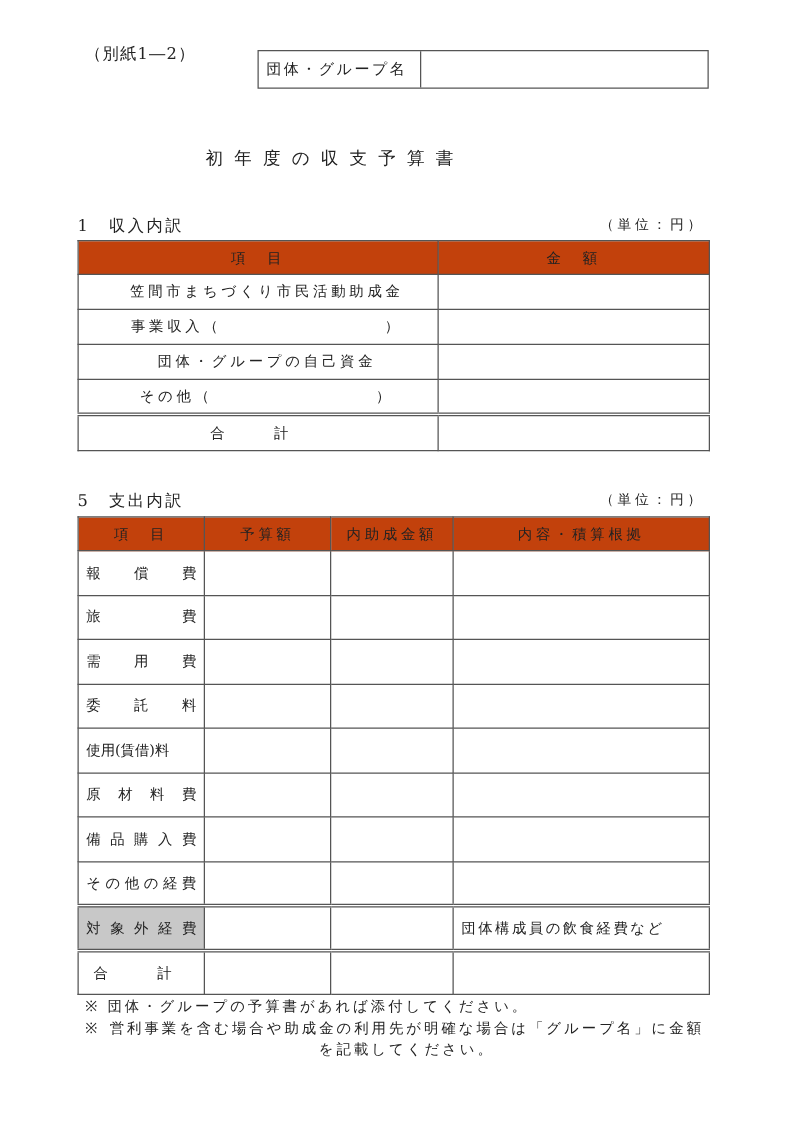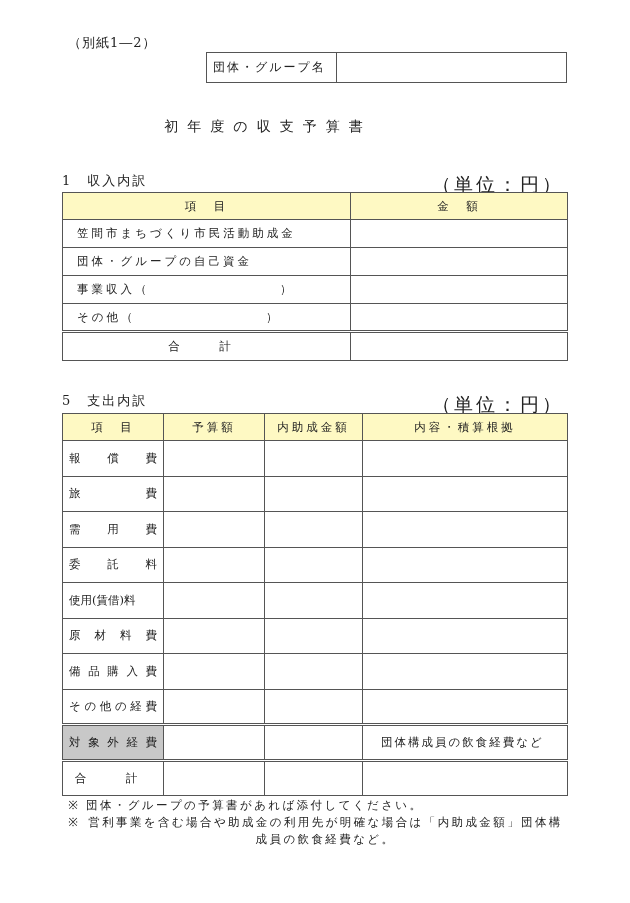--- a/index.html
+++ b/index.html
@@ -11,7 +11,7 @@
   .abs { position: absolute; text-align: center; }
   .appendix { left: 68px; top: 34px; font-size: 13px; letter-spacing: 1px; }
   .group-box {
-    left: 206px; top: 52px; width: 361px; height: 31px;
+    left: 206px; top: 40px; width: 361px; height: 31px;
     border: 1px solid #555; box-sizing: border-box; display: flex;
   }
   .group-box .label {

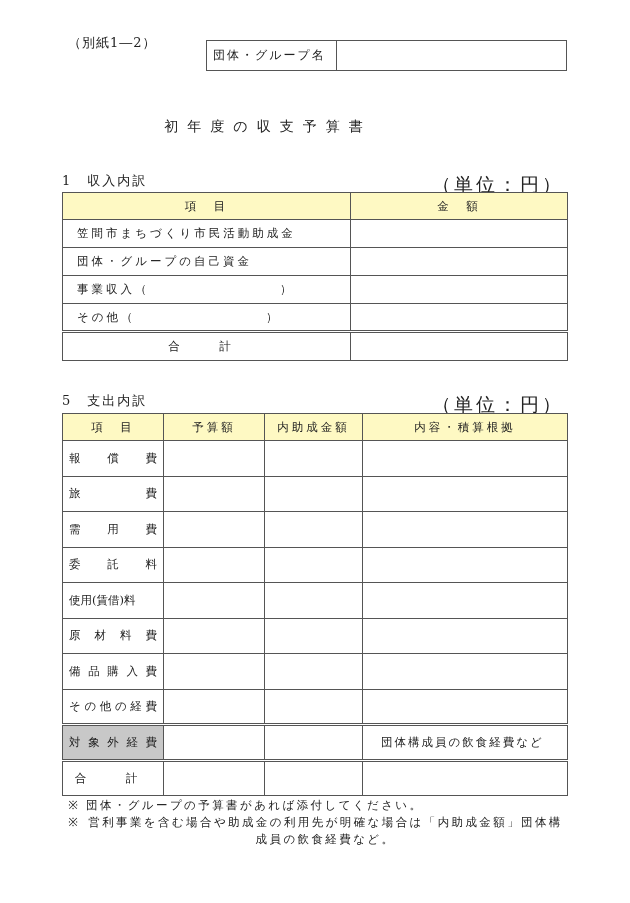--- a/index.html
+++ b/index.html
@@ -24,7 +24,7 @@
     font-size: 14px; letter-spacing: 9px;
   }
   .section-head { font-size: 13px; letter-spacing: 2px; }
-  .unit { font-size: 19px; letter-spacing: 3px; }
+  .unit { font-size: 11px; letter-spacing: 3px; }
   table { border-collapse: collapse; position: absolute; table-layout: fixed; }
   td, th { border: 1px solid #555; font-weight: normal; font-size: 11.5px; padding: 0; box-sizing: border-box; }
   th { background: #fef9c3; letter-spacing: 3px; }

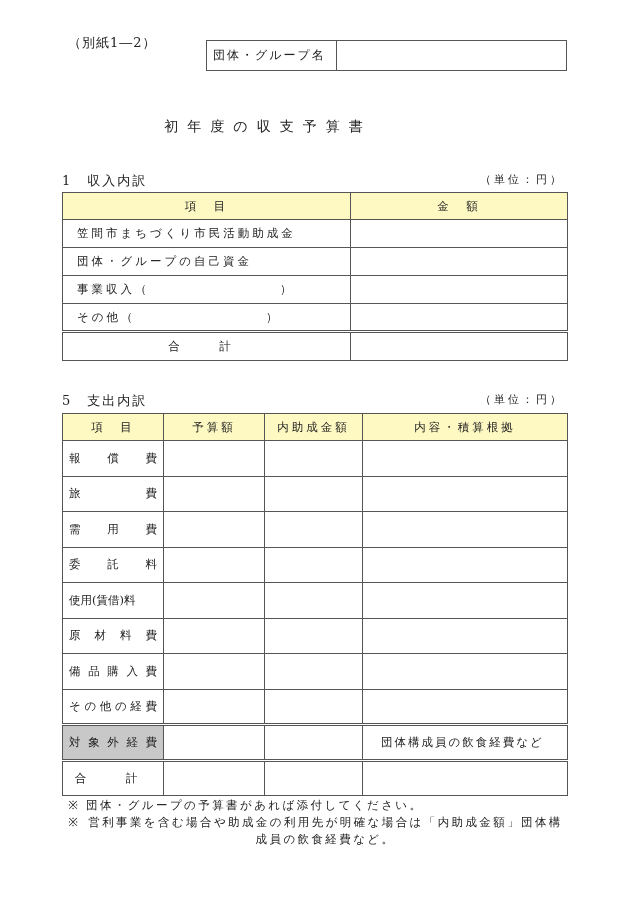--- a/index.html
+++ b/index.html
@@ -27,7 +27,7 @@
   .unit { font-size: 11px; letter-spacing: 3px; }
   table { border-collapse: collapse; position: absolute; table-layout: fixed; }
   td, th { border: 1px solid #555; font-weight: normal; font-size: 11.5px; padding: 0; box-sizing: border-box; }
-  th { background: #fef9c3; letter-spacing: 3px; }
+  th { background: #c2410c; letter-spacing: 3px; }
   .income { left: 62px; top: 192px; width: 505px; }
   .income th { height: 27px; }
   .income td { height: 28px; }

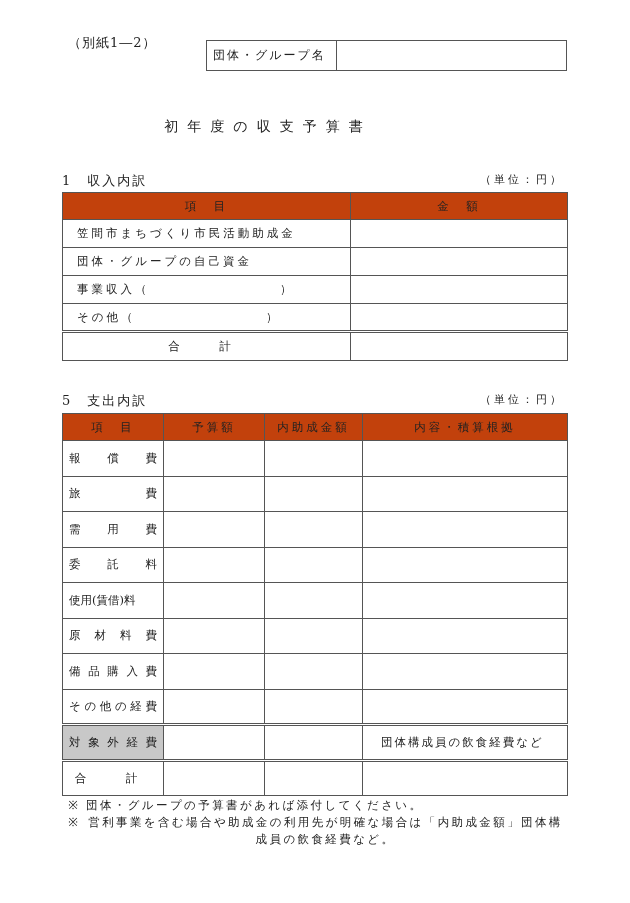--- a/index.html
+++ b/index.html
@@ -31,7 +31,7 @@
   .income { left: 62px; top: 192px; width: 505px; }
   .income th { height: 27px; }
   .income td { height: 28px; }
-  .income td.item { padding-left: 14px; letter-spacing: 3px; }
+  .income td.item { padding-left: 14px; letter-spacing: 3px; text-align: center; }
   .income tr.total td { border-top: 3px double #555; height: 29px; }
   .income td.total-label { text-align: center; letter-spacing: 14px; }
   .expense { left: 62px; top: 413px; width: 505px; }

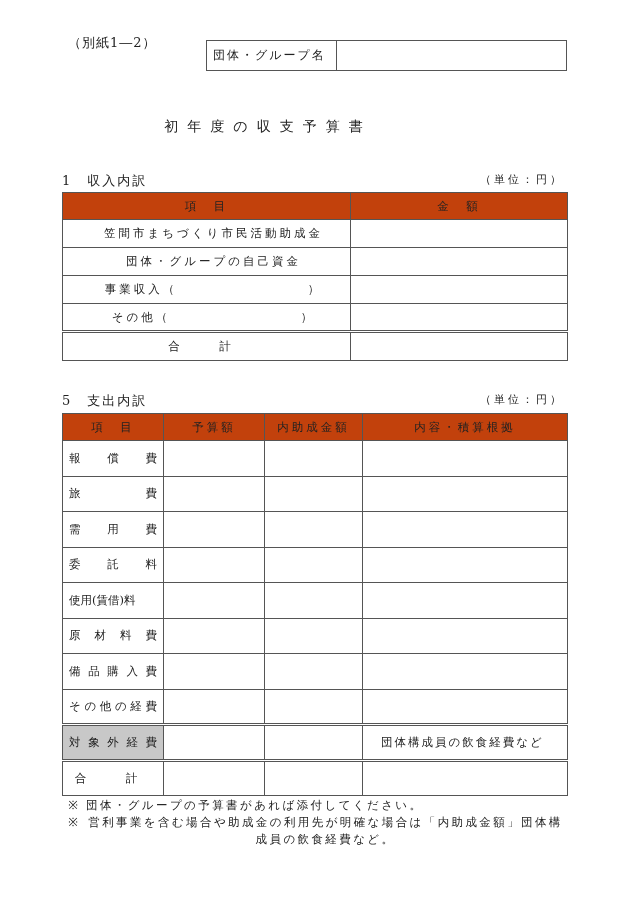--- a/index.html
+++ b/index.html
@@ -78,11 +78,11 @@
     <td></td>
   </tr>
   <tr>
+    <td class="item">事業収入（　　　　　　　　　）</td>
+    <td></td>
+  </tr>
+  <tr>
     <td class="item">団体・グループの自己資金</td>
-    <td></td>
-  </tr>
-  <tr>
-    <td class="item">事業収入（　　　　　　　　　）</td>
     <td></td>
   </tr>
   <tr>

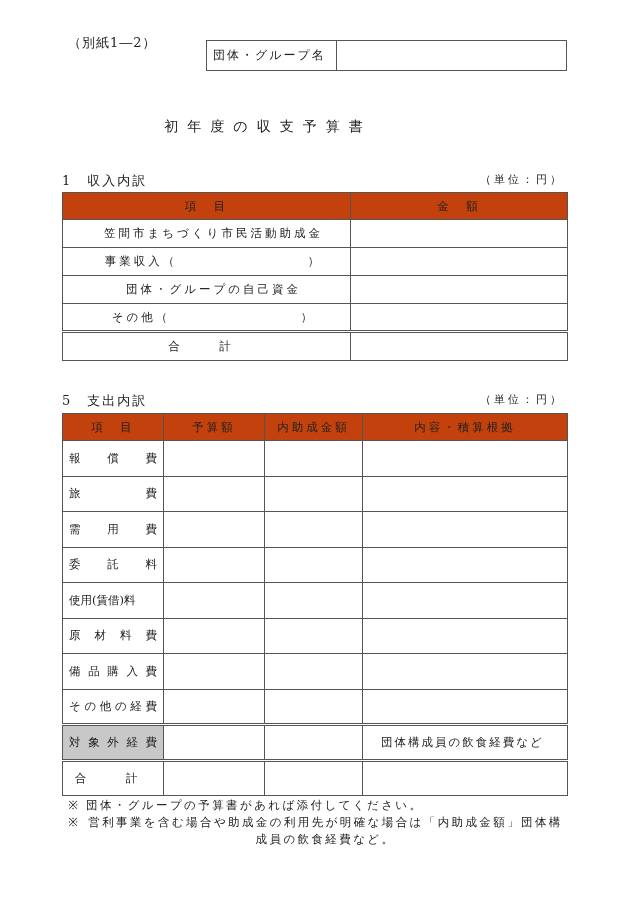--- a/index.html
+++ b/index.html
@@ -43,7 +43,7 @@
   .expense tr.excluded td.gray { background: #c8c8c8; }
   .expense tr.total td { border-top: 3px double #555; }
   .expense td.total-label { text-align: center; letter-spacing: 14px; }
-  .expense td.content { padding-left: 18px; letter-spacing: 2px; }
+  .expense td.content { padding-left: 6px; letter-spacing: 2px; }
   .notes { left: 60px; top: 797px; font-size: 11.5px; line-height: 17px; letter-spacing: 2.4px; }
   .note { display: flex; }
   .note .mark { width: 26px; flex: none; letter-spacing: 0; }

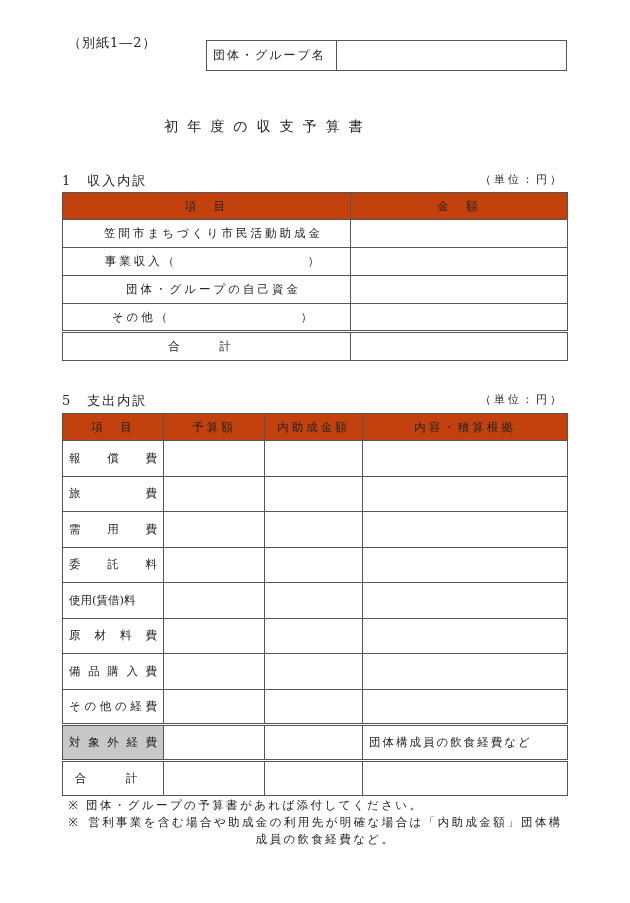--- a/index.html
+++ b/index.html
@@ -246,7 +246,7 @@
   </div>
   <div class="note" style="width:505px;">
     <span class="mark">※</span>
-    <span>営利事業を含む場合や助成金の利用先が明確な場合は「内助成金額」団体構成員の飲食経費など。</span>
+    <span>営利事業を含む場合や助成金の利用先が明確な場合は「グループ名」に金額を記載してください。</span>
   </div>
 </div>
 

